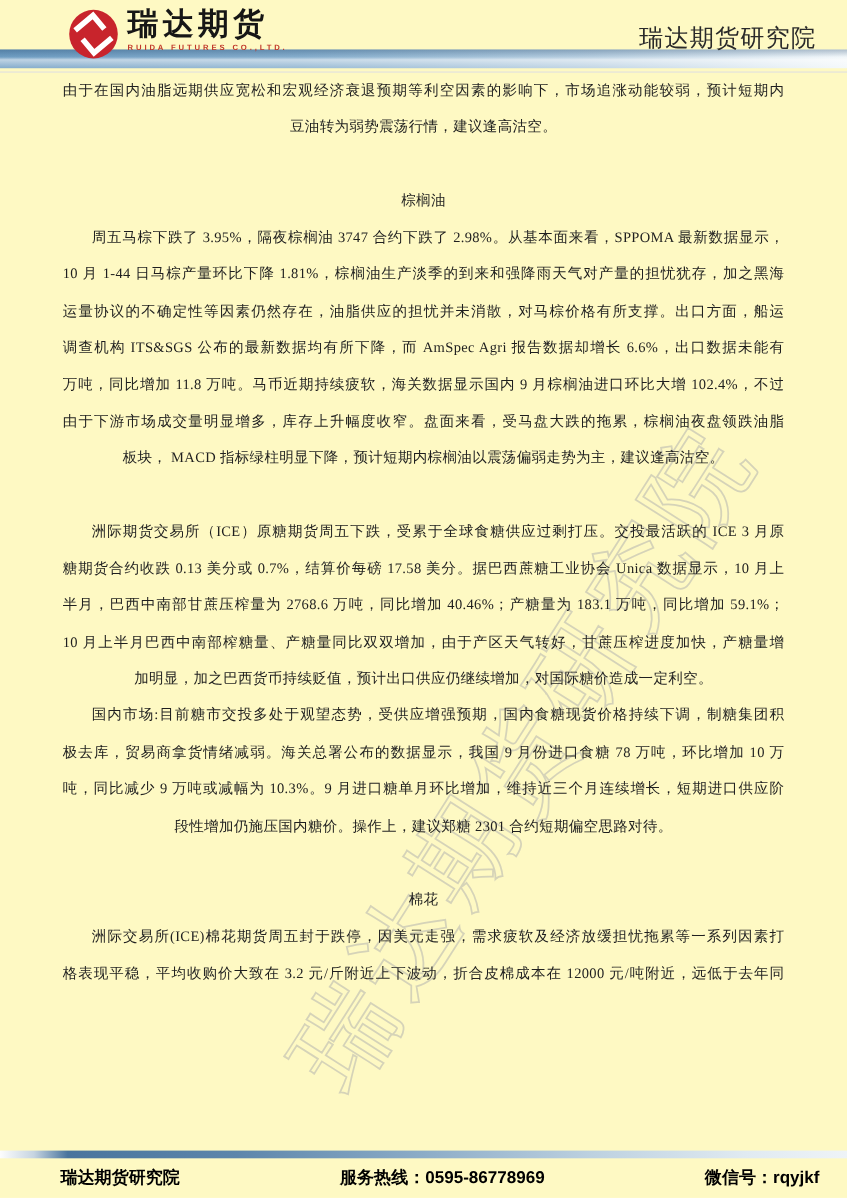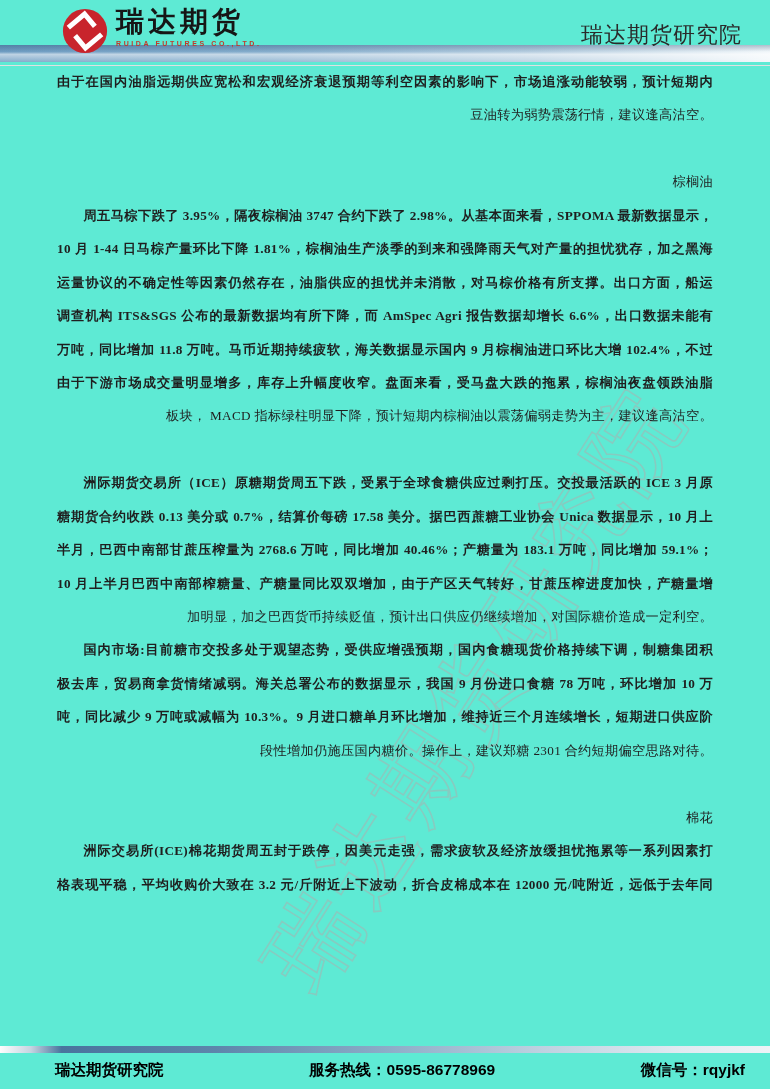--- a/index.html
+++ b/index.html
@@ -8,7 +8,7 @@
     position: relative;
     width: 770px;
     height: 1089px;
-    background: #5eead4;
+    background: #fef9c3;
     overflow: hidden;
     font-family: "Liberation Serif", "DejaVu Serif", serif;
   }

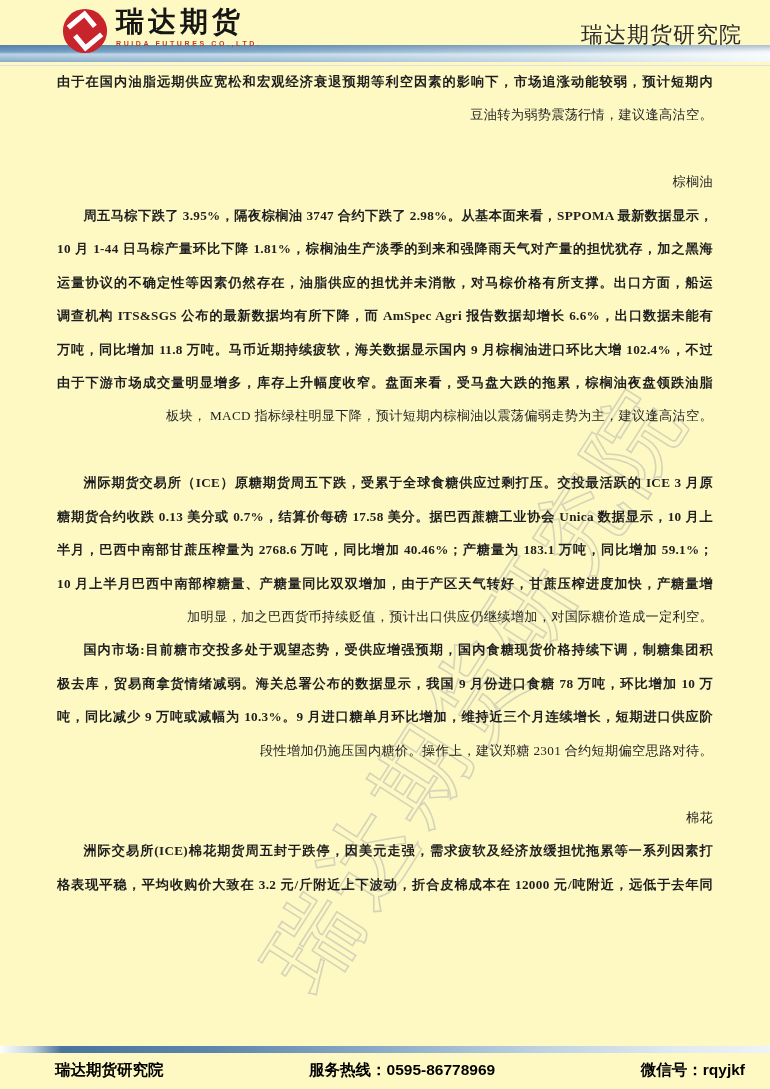--- a/index.html
+++ b/index.html
@@ -77,7 +77,6 @@
     white-space: normal;
     text-align: justify;
     text-align-last: justify;
-    font-weight: bold;
   }
   .line.first { text-indent: 2em; }
   .line.end, .line.head { text-align: right; }

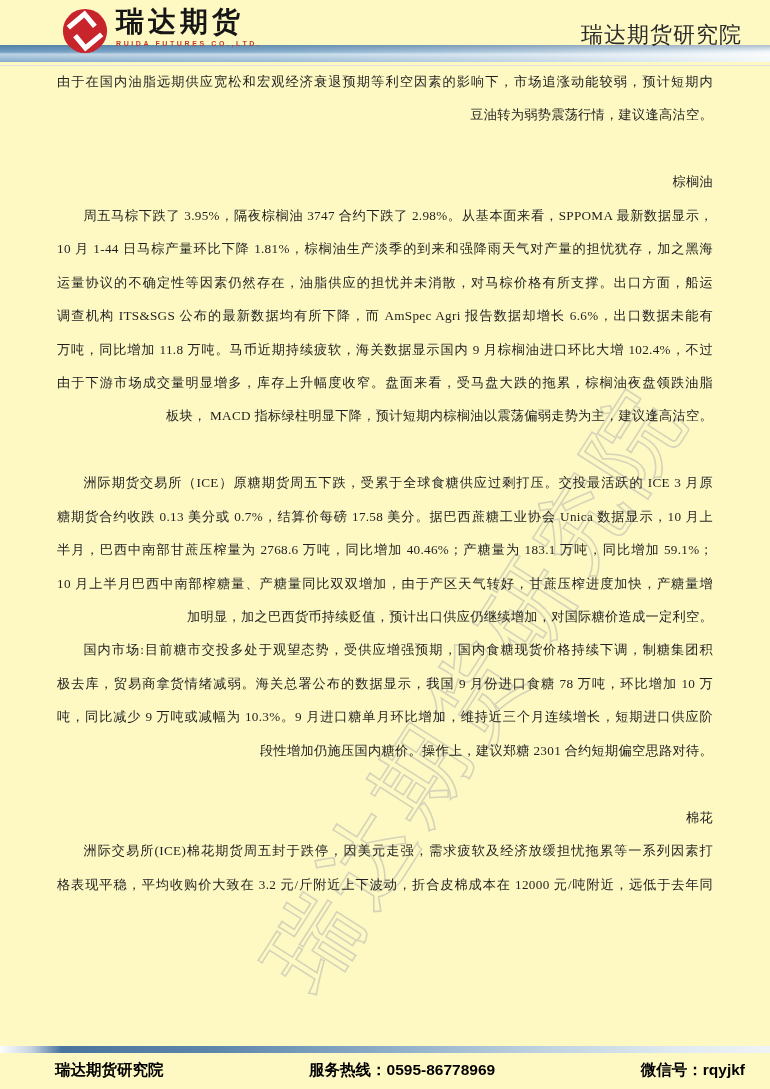--- a/index.html
+++ b/index.html
@@ -79,7 +79,7 @@
     text-align-last: justify;
   }
   .line.first { text-indent: 2em; }
-  .line.end, .line.head { text-align: right; }
+  .line.end, .line.head { text-align: center; }
   .line.blank { }
 
   

